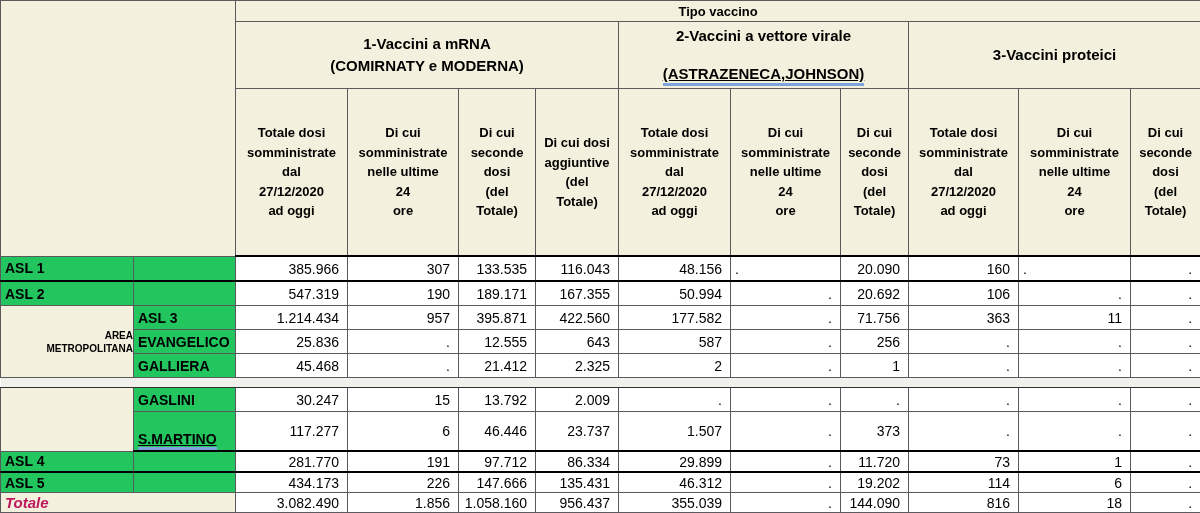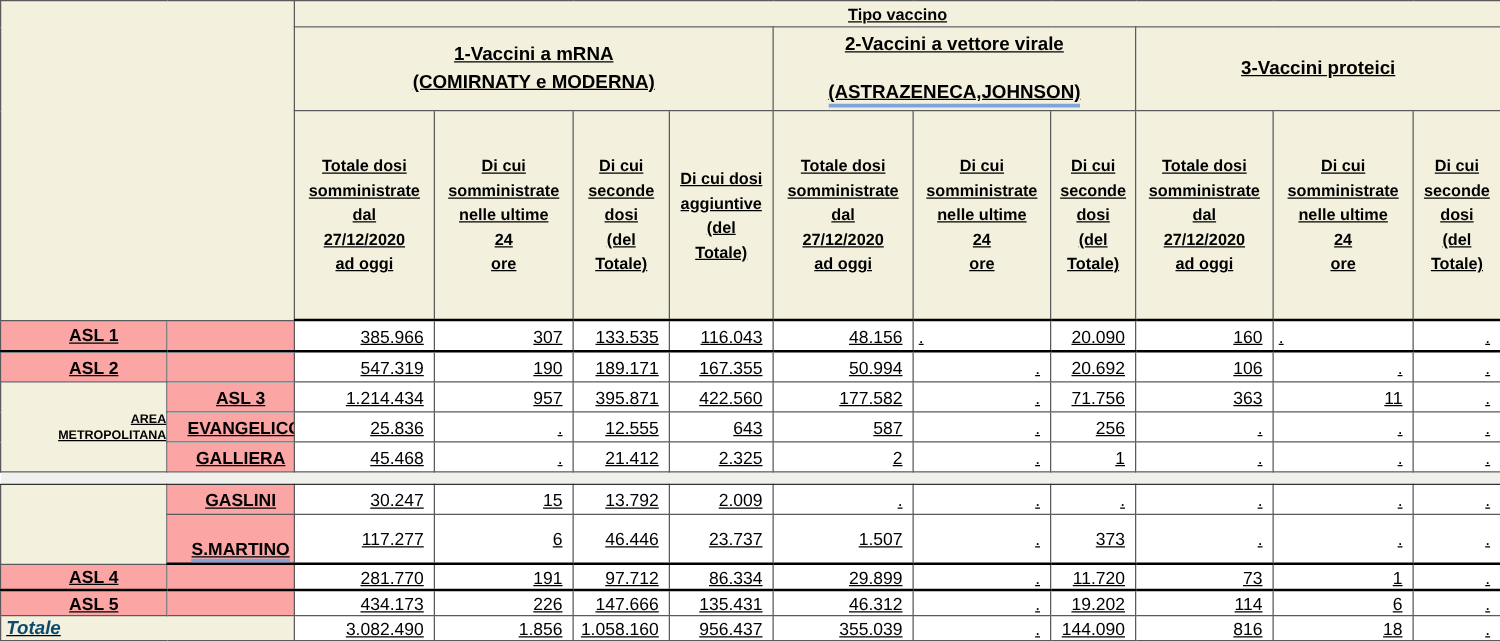--- a/index.html
+++ b/index.html
@@ -3,7 +3,7 @@
 <meta charset="utf-8">
 <style>
   html,body { margin:0; padding:0; background:#ffffff; }
-  .wrap { width:1200px; height:513px; overflow:hidden;text-decoration:underline; }
+  .wrap { width:1200px; height:513px; overflow:hidden; }
   table {
     border-collapse:collapse; table-layout:fixed; width:1200px;
     font-family:"Liberation Sans", sans-serif; color:#000;

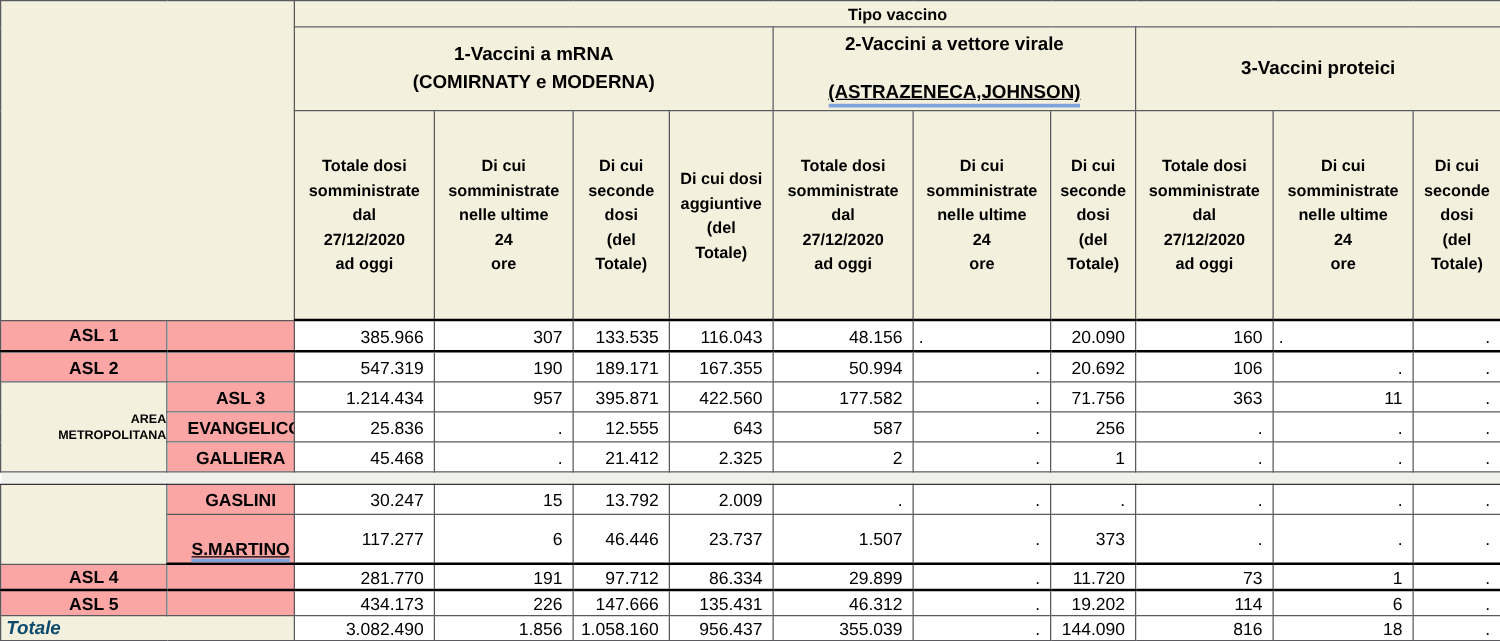--- a/index.html
+++ b/index.html
@@ -19,7 +19,7 @@
   tr.rowC td { border-bottom:2px solid #000; }
 
   
-  .lbl  { background:#fca5a5; font-weight:bold; font-size:14px; text-align:center; padding-left:16px; }
+  .lbl  { background:#22c55e; font-weight:bold; font-size:14px; text-align:left; padding-left:4px; }
   .area-center { background:#F3F1DD; font-weight:bold; font-size:10px; text-align:right;
                  white-space:pre-line; line-height:1.3; }
   .tot-lbl { background:#F3F1DD; font-weight:bold; font-style:italic; font-size:15px;

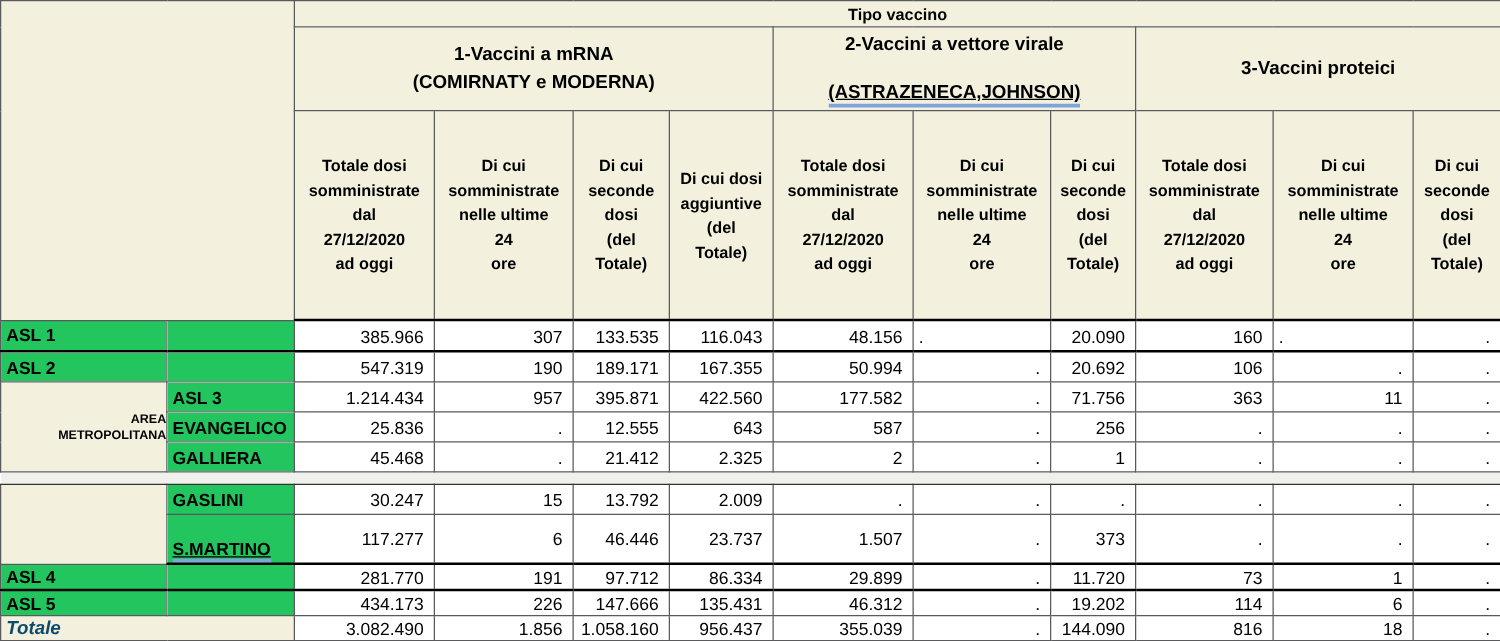--- a/index.html
+++ b/index.html
@@ -23,7 +23,7 @@
   .area-center { background:#F3F1DD; font-weight:bold; font-size:10px; text-align:right;
                  white-space:pre-line; line-height:1.3; }
   .tot-lbl { background:#F3F1DD; font-weight:bold; font-style:italic; font-size:15px;
-             color:#0c4a6e; text-align:left; padding-left:4px; }
+             color:#be185d; text-align:left; padding-left:4px; }
 
   
   .num  { background:#ffffff; text-align:right; padding-right:8px; font-size:14px; }

